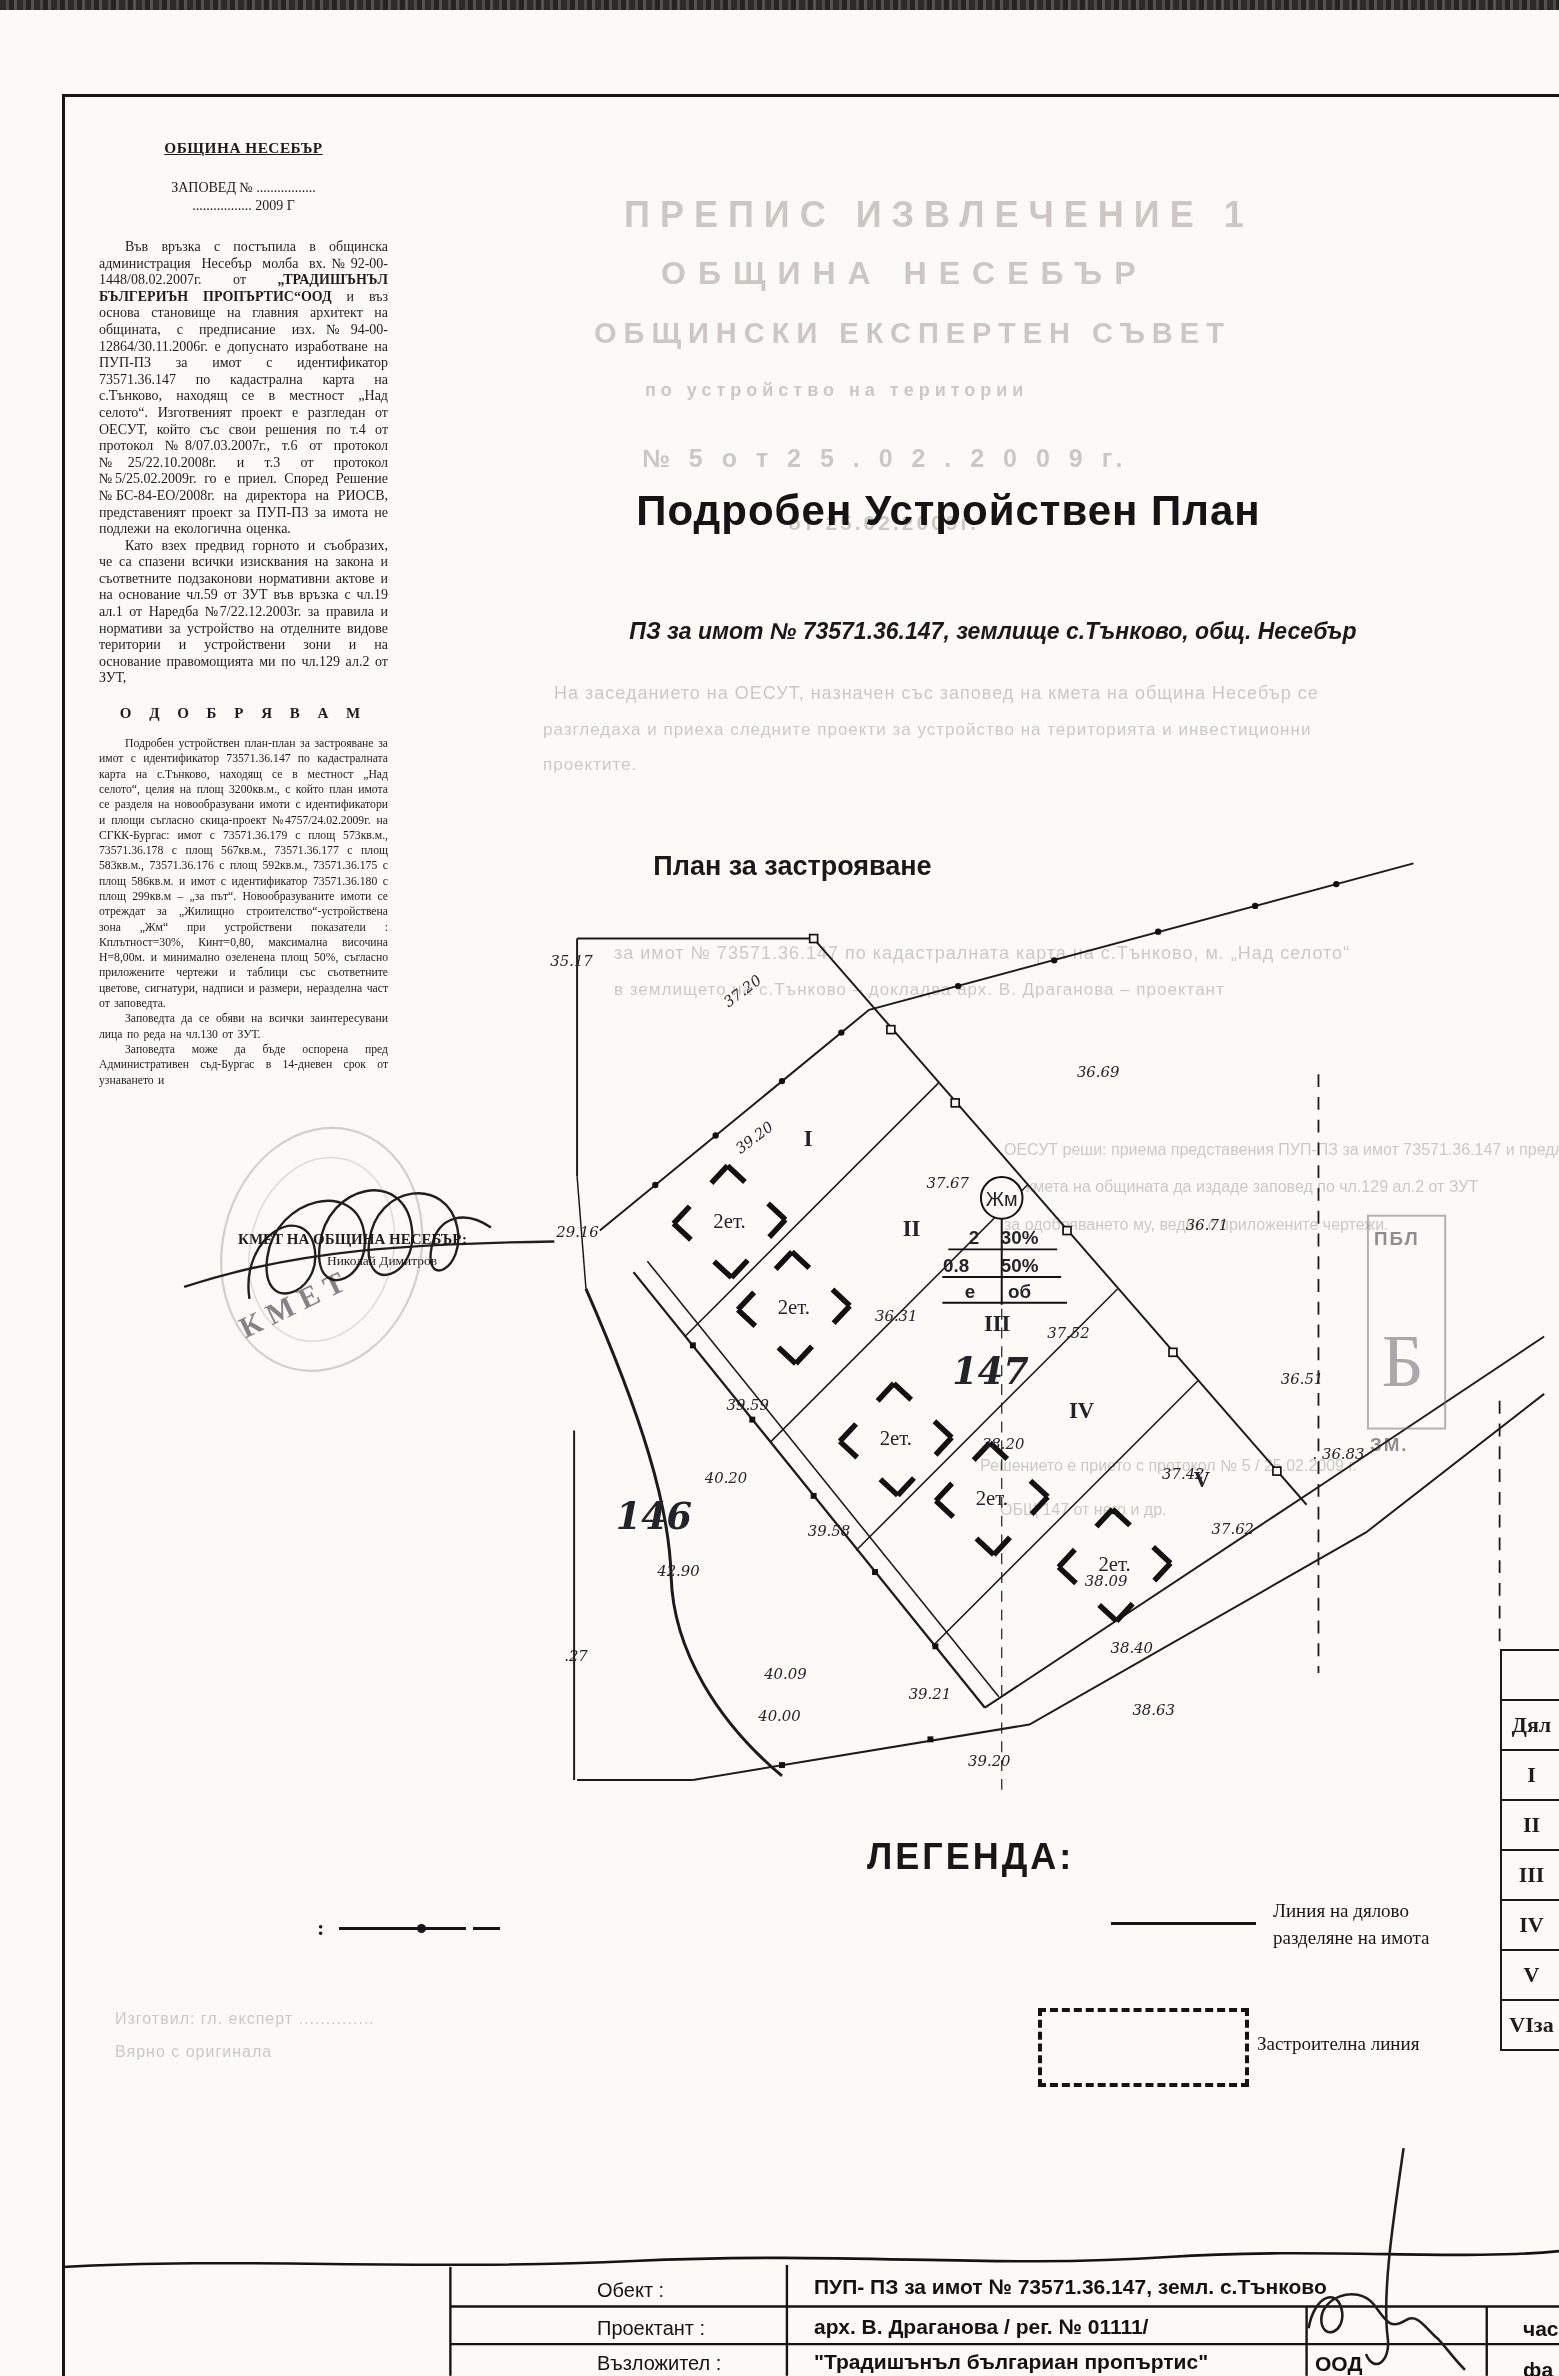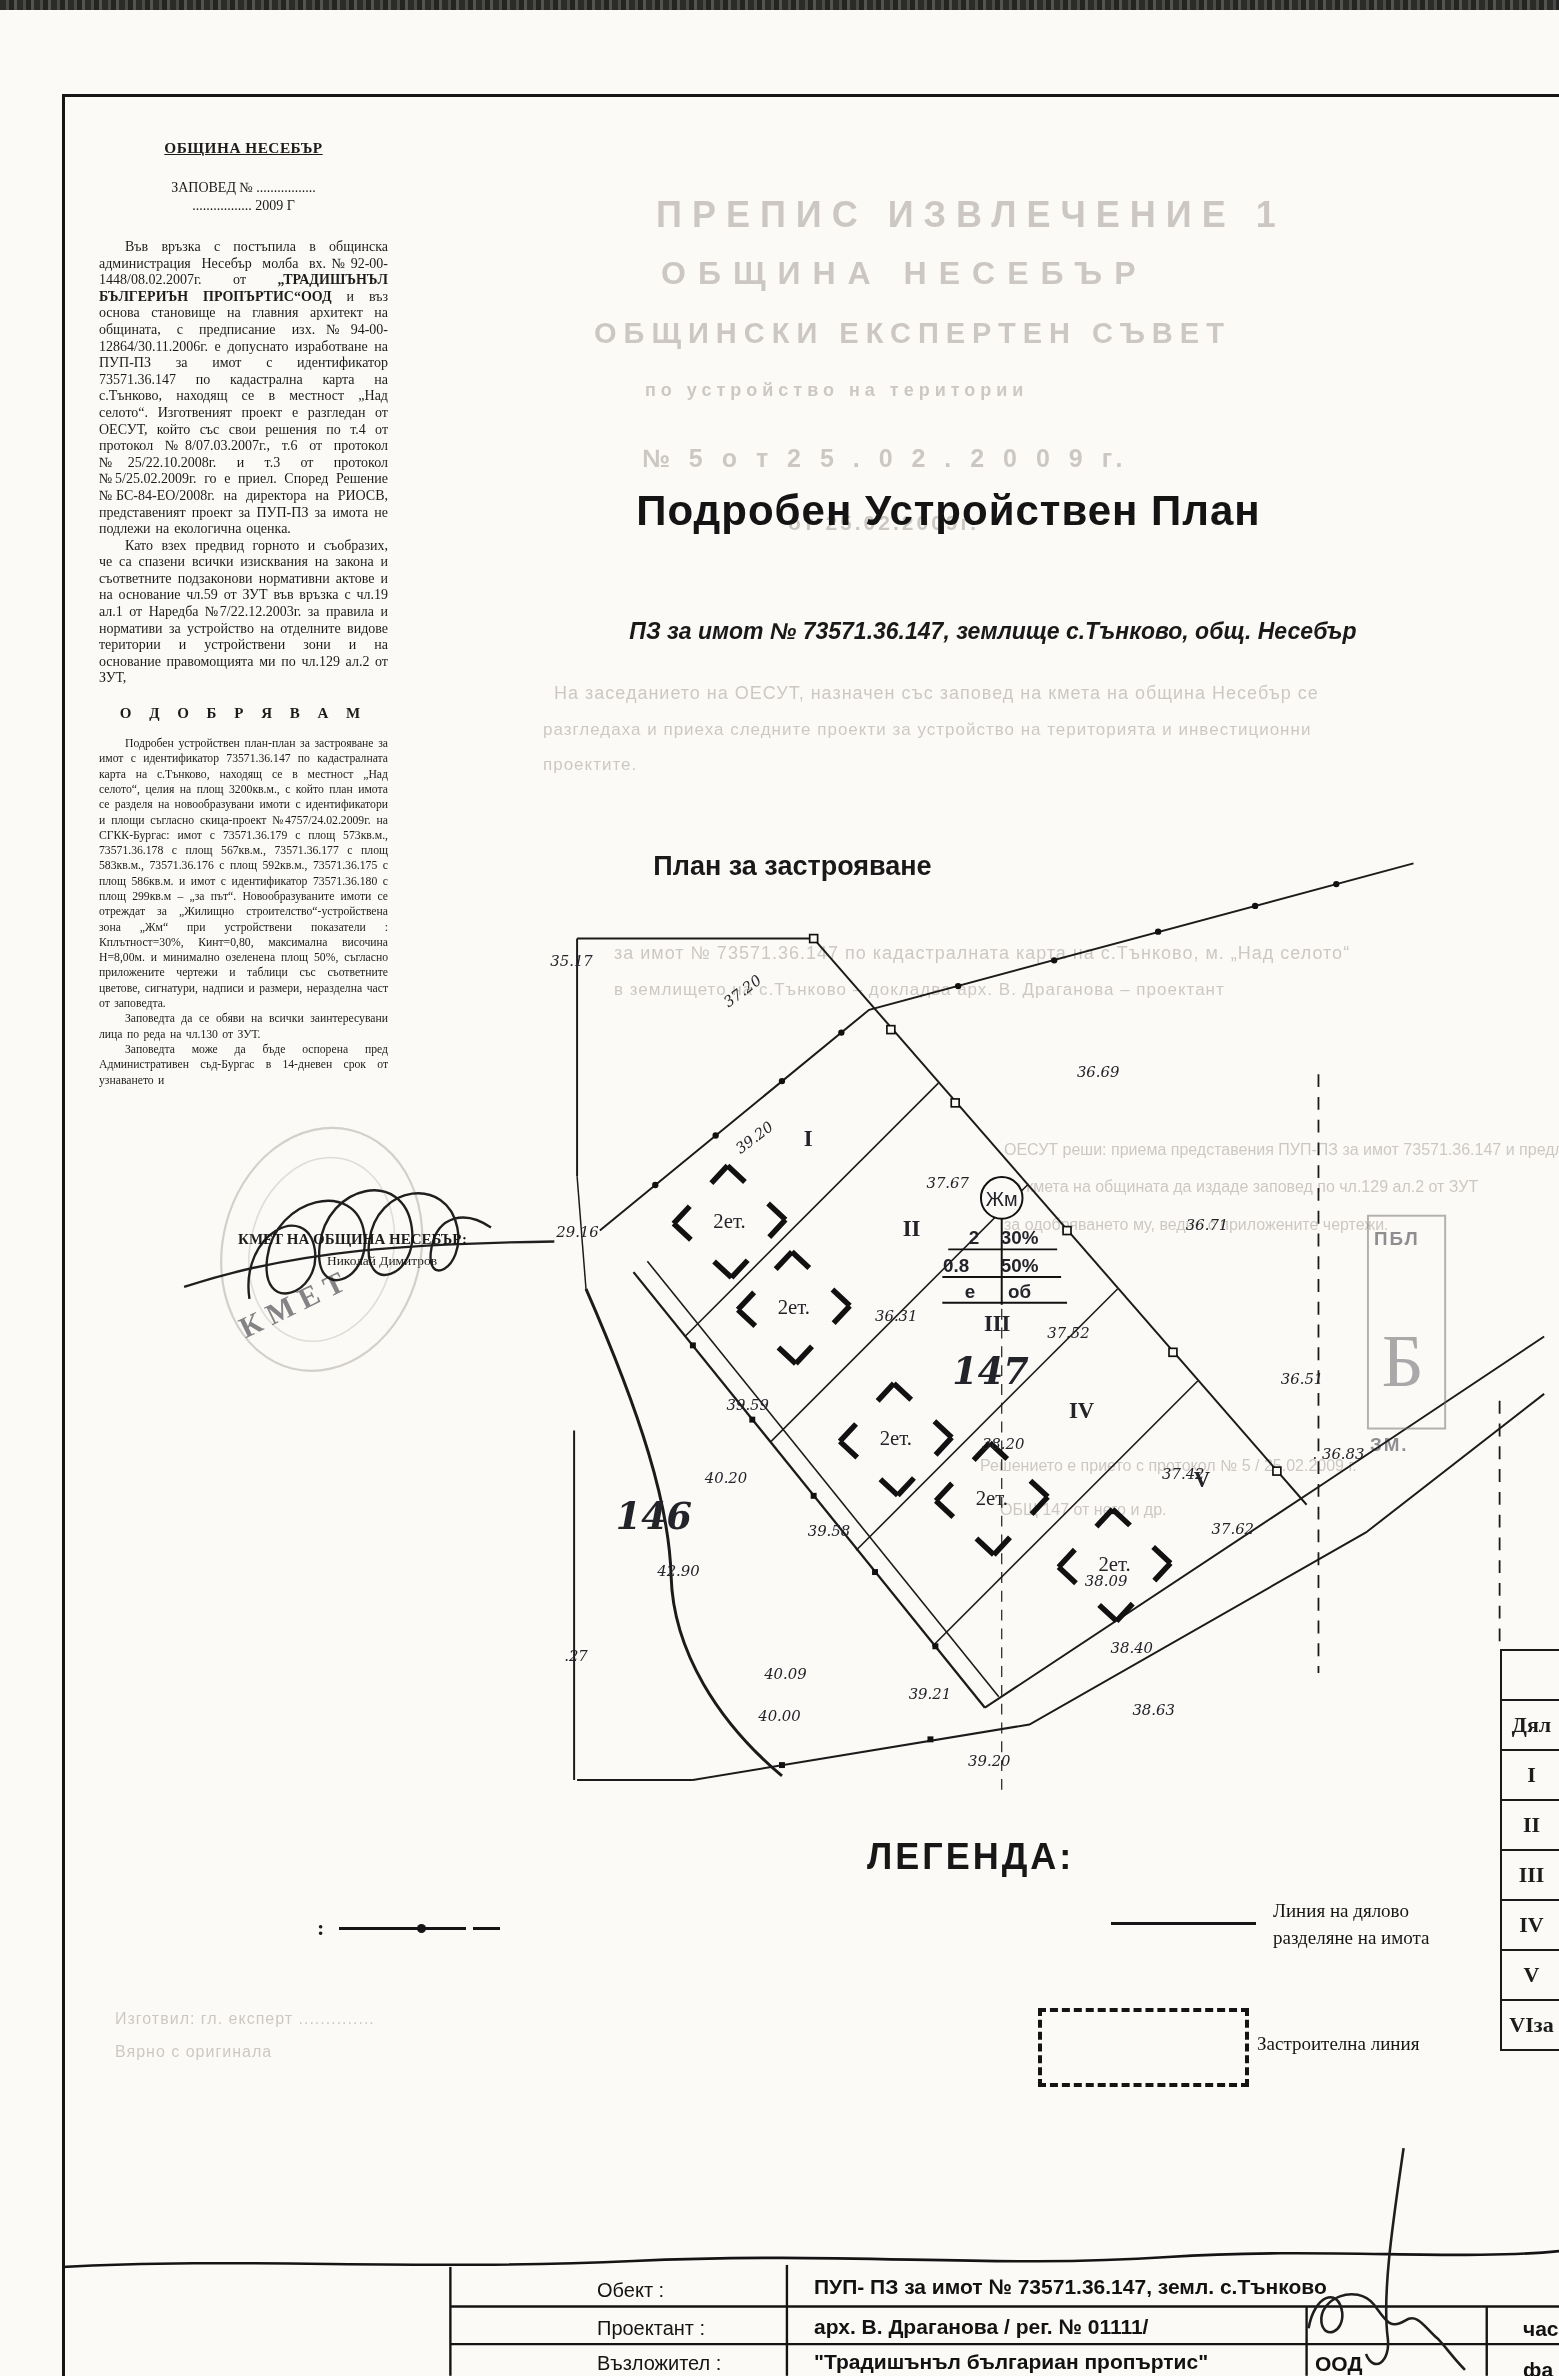--- a/index.html
+++ b/index.html
@@ -78,7 +78,7 @@
   <div id="frame-left"></div>
 
   <div id="ghost-layer">
-      <div class="ghost b" style="left: 624px; top: 194px; font-size: 36px; letter-spacing: 10px; margin-left: 32px;">ПРЕПИС    ИЗВЛЕЧЕНИЕ 1</div>
+      <div class="ghost b" style="left: 624px; top: 194px; font-size: 36px; letter-spacing: 10px;">ПРЕПИС    ИЗВЛЕЧЕНИЕ 1</div>
       <div class="ghost b" style="left: 661px; top: 255px; font-size: 32px; letter-spacing: 12px;">ОБЩИНА    НЕСЕБЪР</div>
       <div class="ghost b" style="left: 594px; top: 317px; font-size: 29px; letter-spacing: 7px;">ОБЩИНСКИ ЕКСПЕРТЕН СЪВЕТ</div>
       <div class="ghost b" style="left: 645px; top: 380px; font-size: 18px; letter-spacing: 5px;">по устройство на територии</div>

